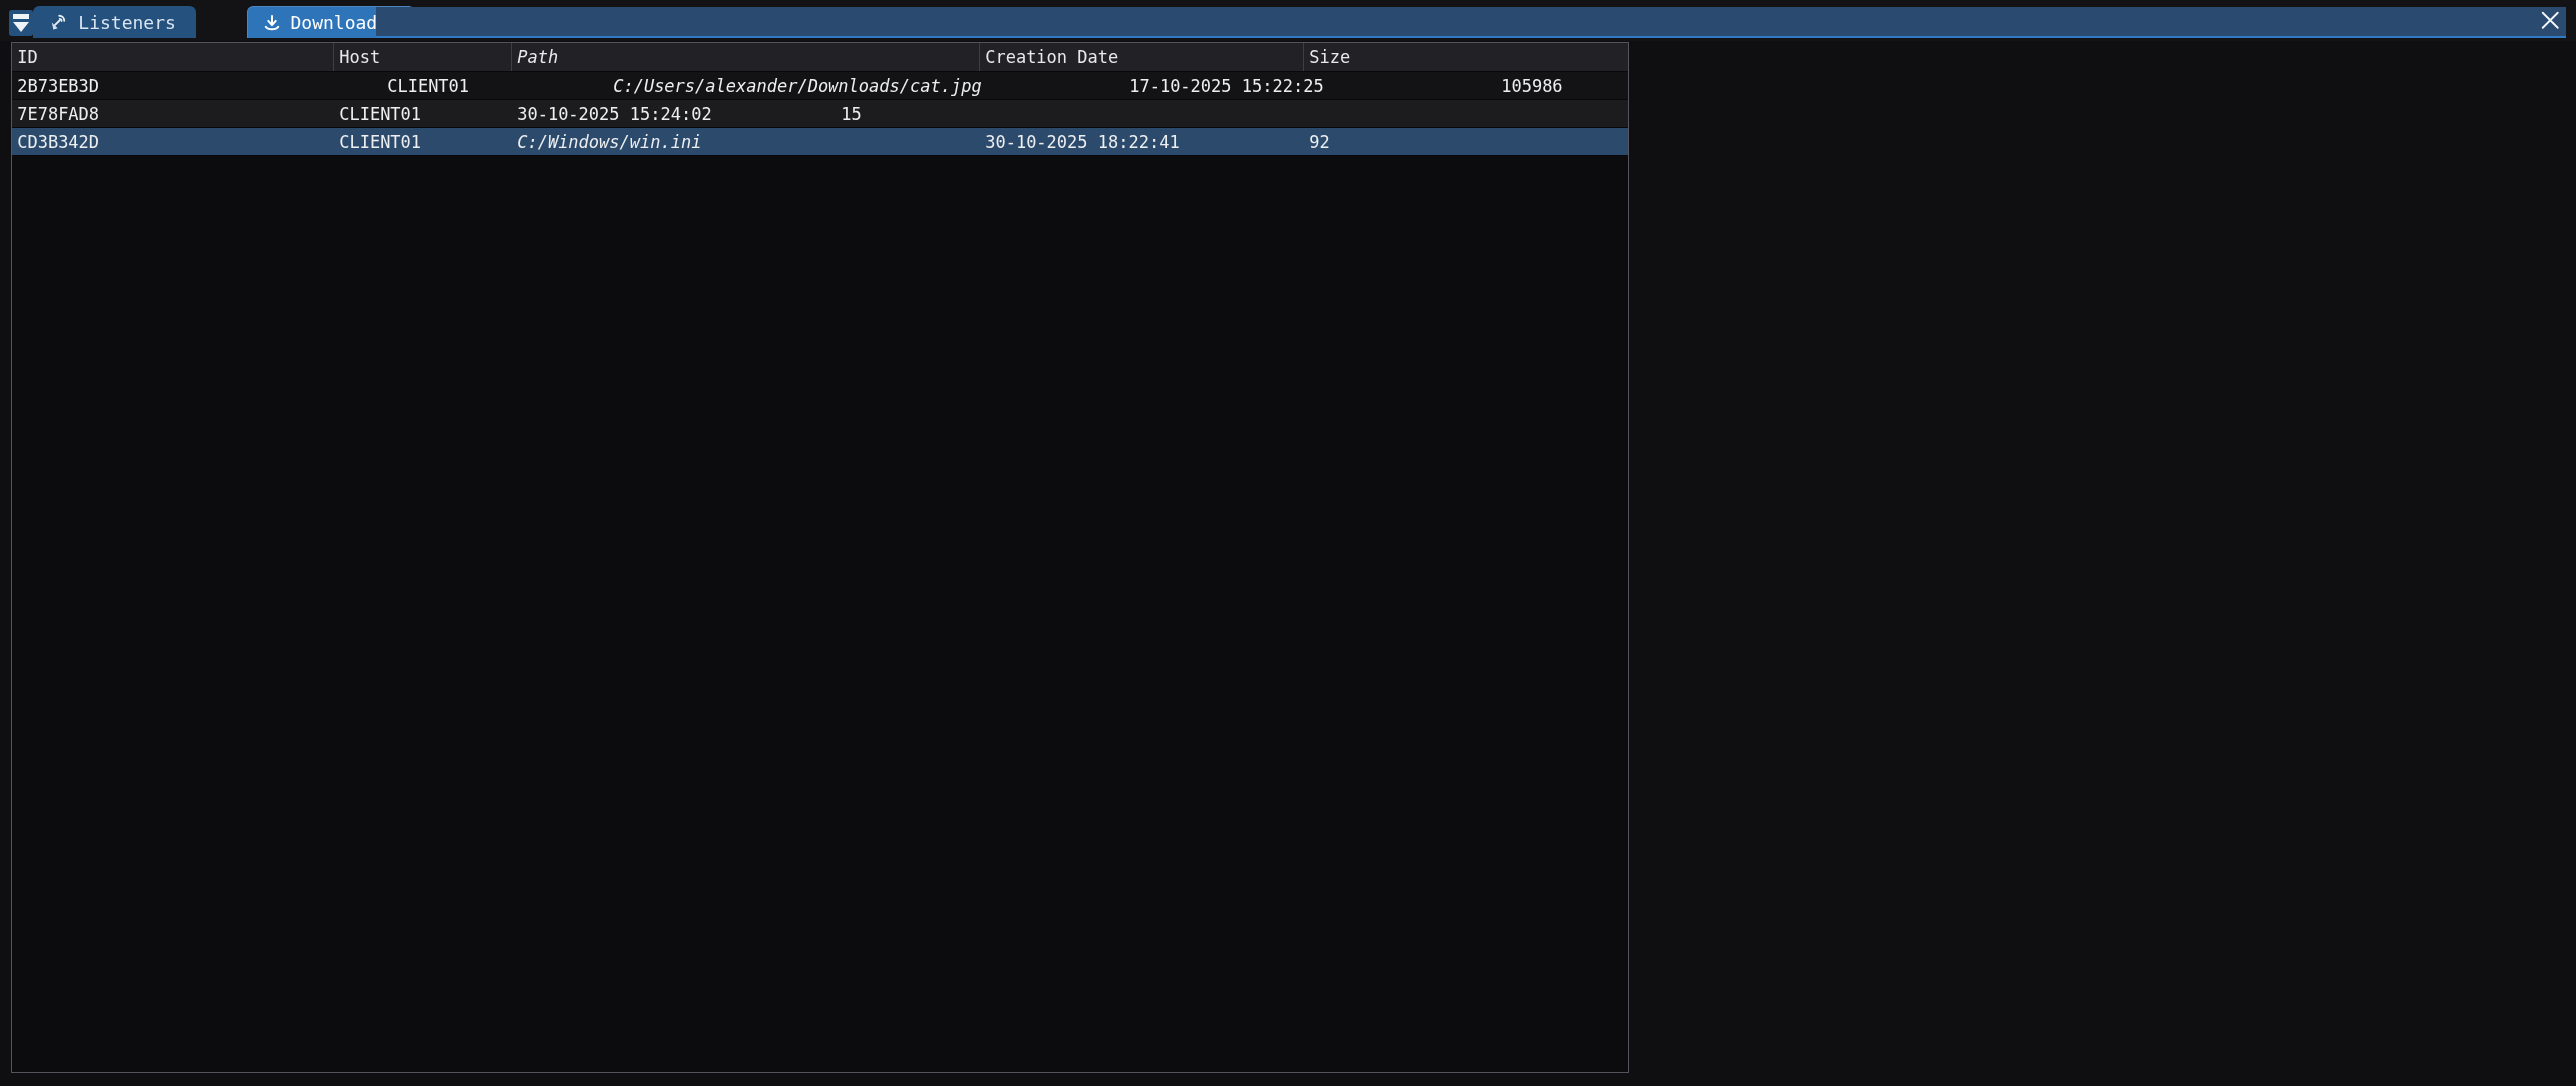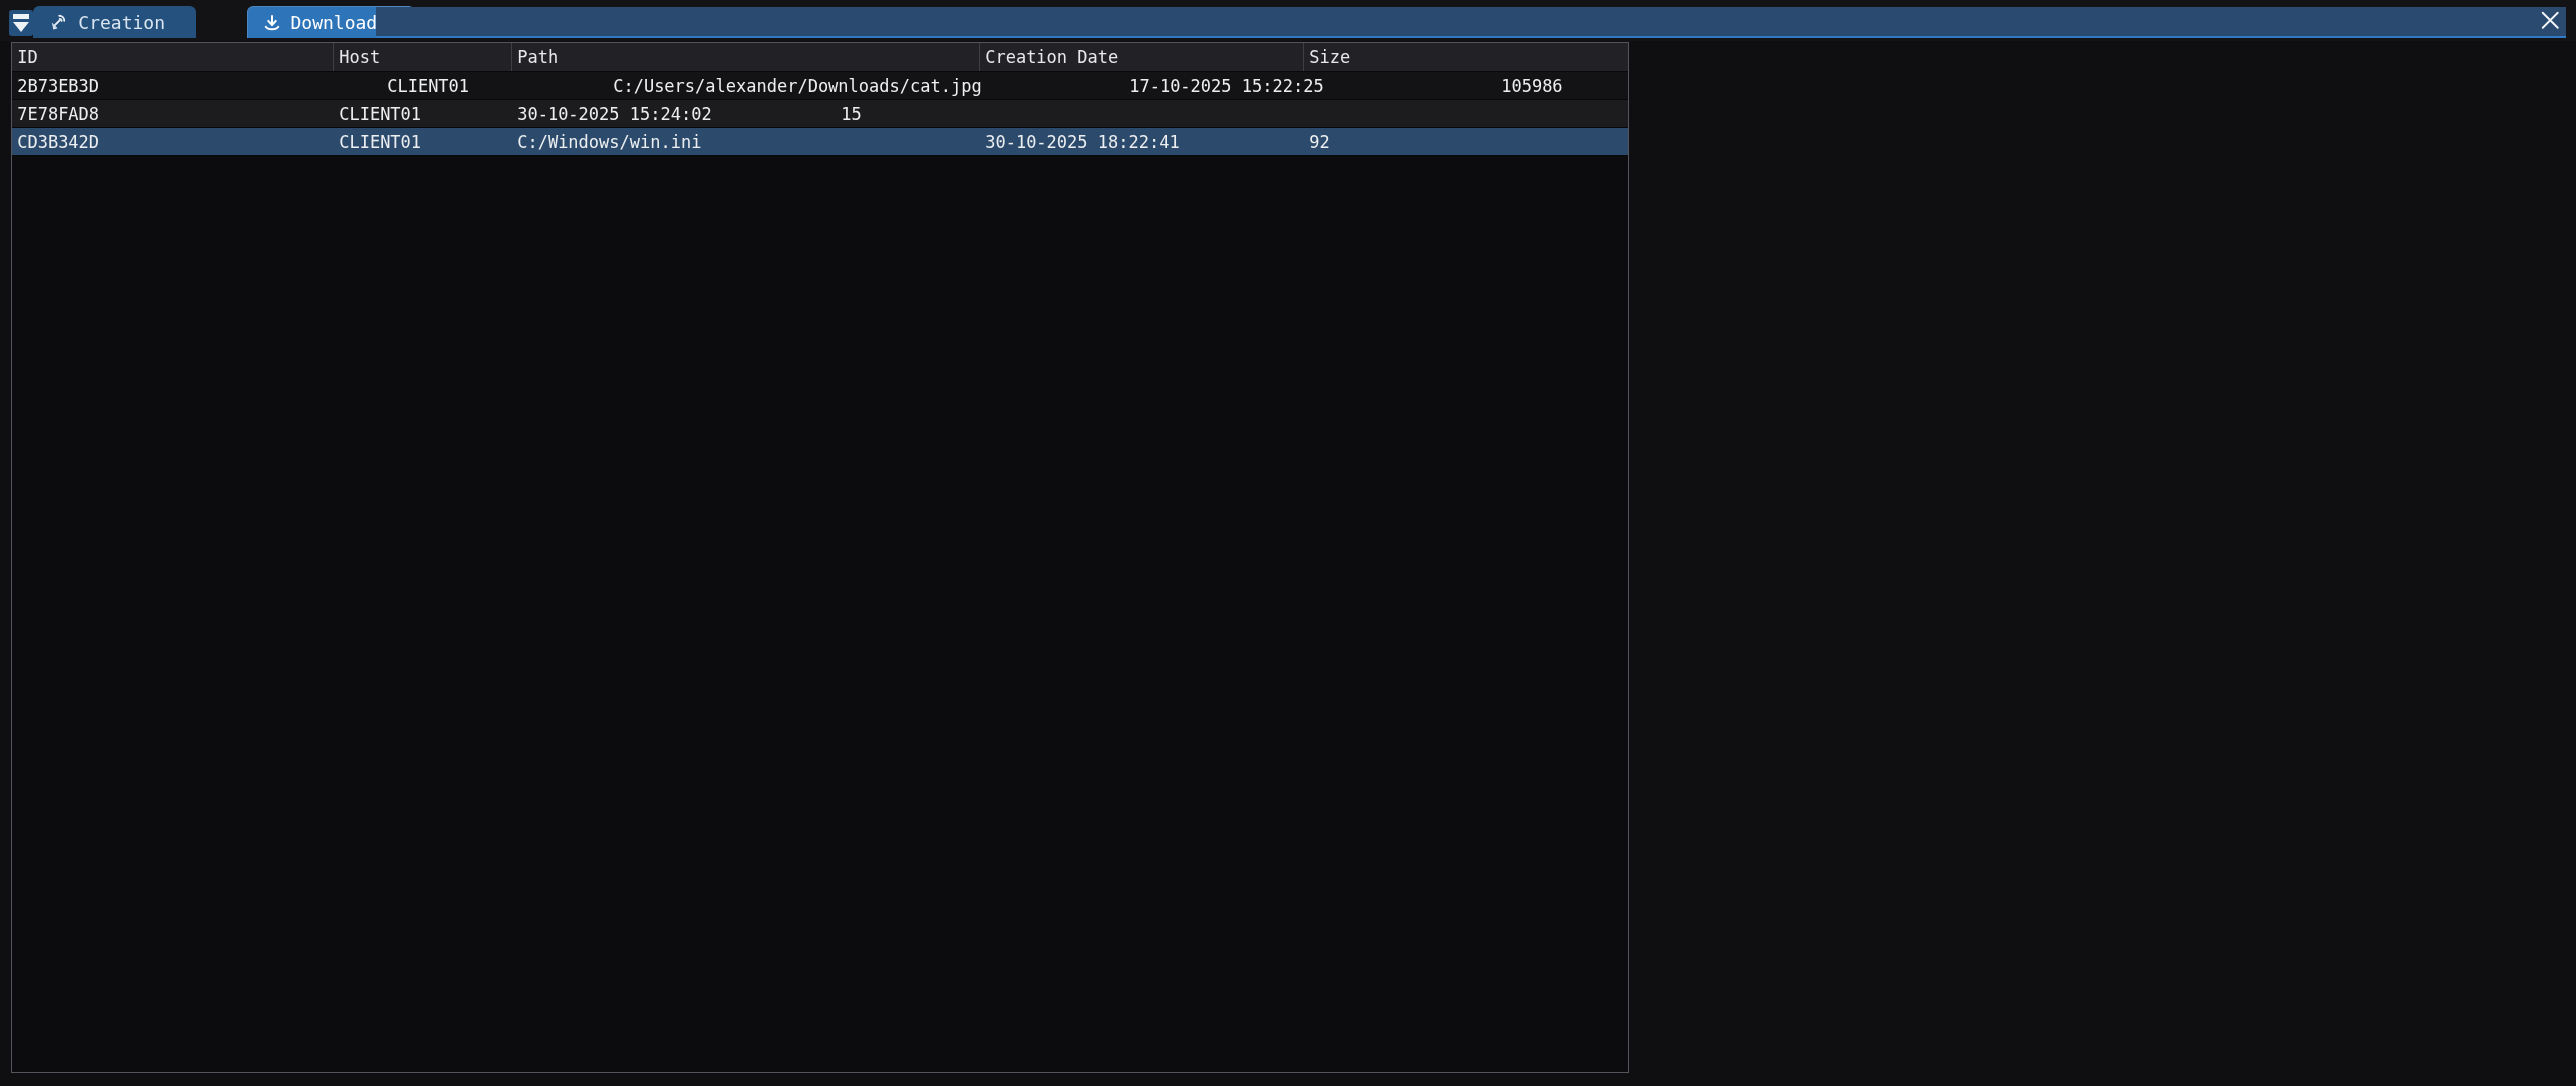--- a/index.html
+++ b/index.html
@@ -76,7 +76,7 @@
           <path d="M14 8.2 A 2.6 2.6 0 0 1 16.4 10.6" stroke="#e9eff6" stroke-width="2.2" stroke-linecap="round"></path>
         </svg>
       </span>
-      <span>Creation</span>
+      <span>Listeners</span>
     </div>
 
     <div class="tab tab-downloads">

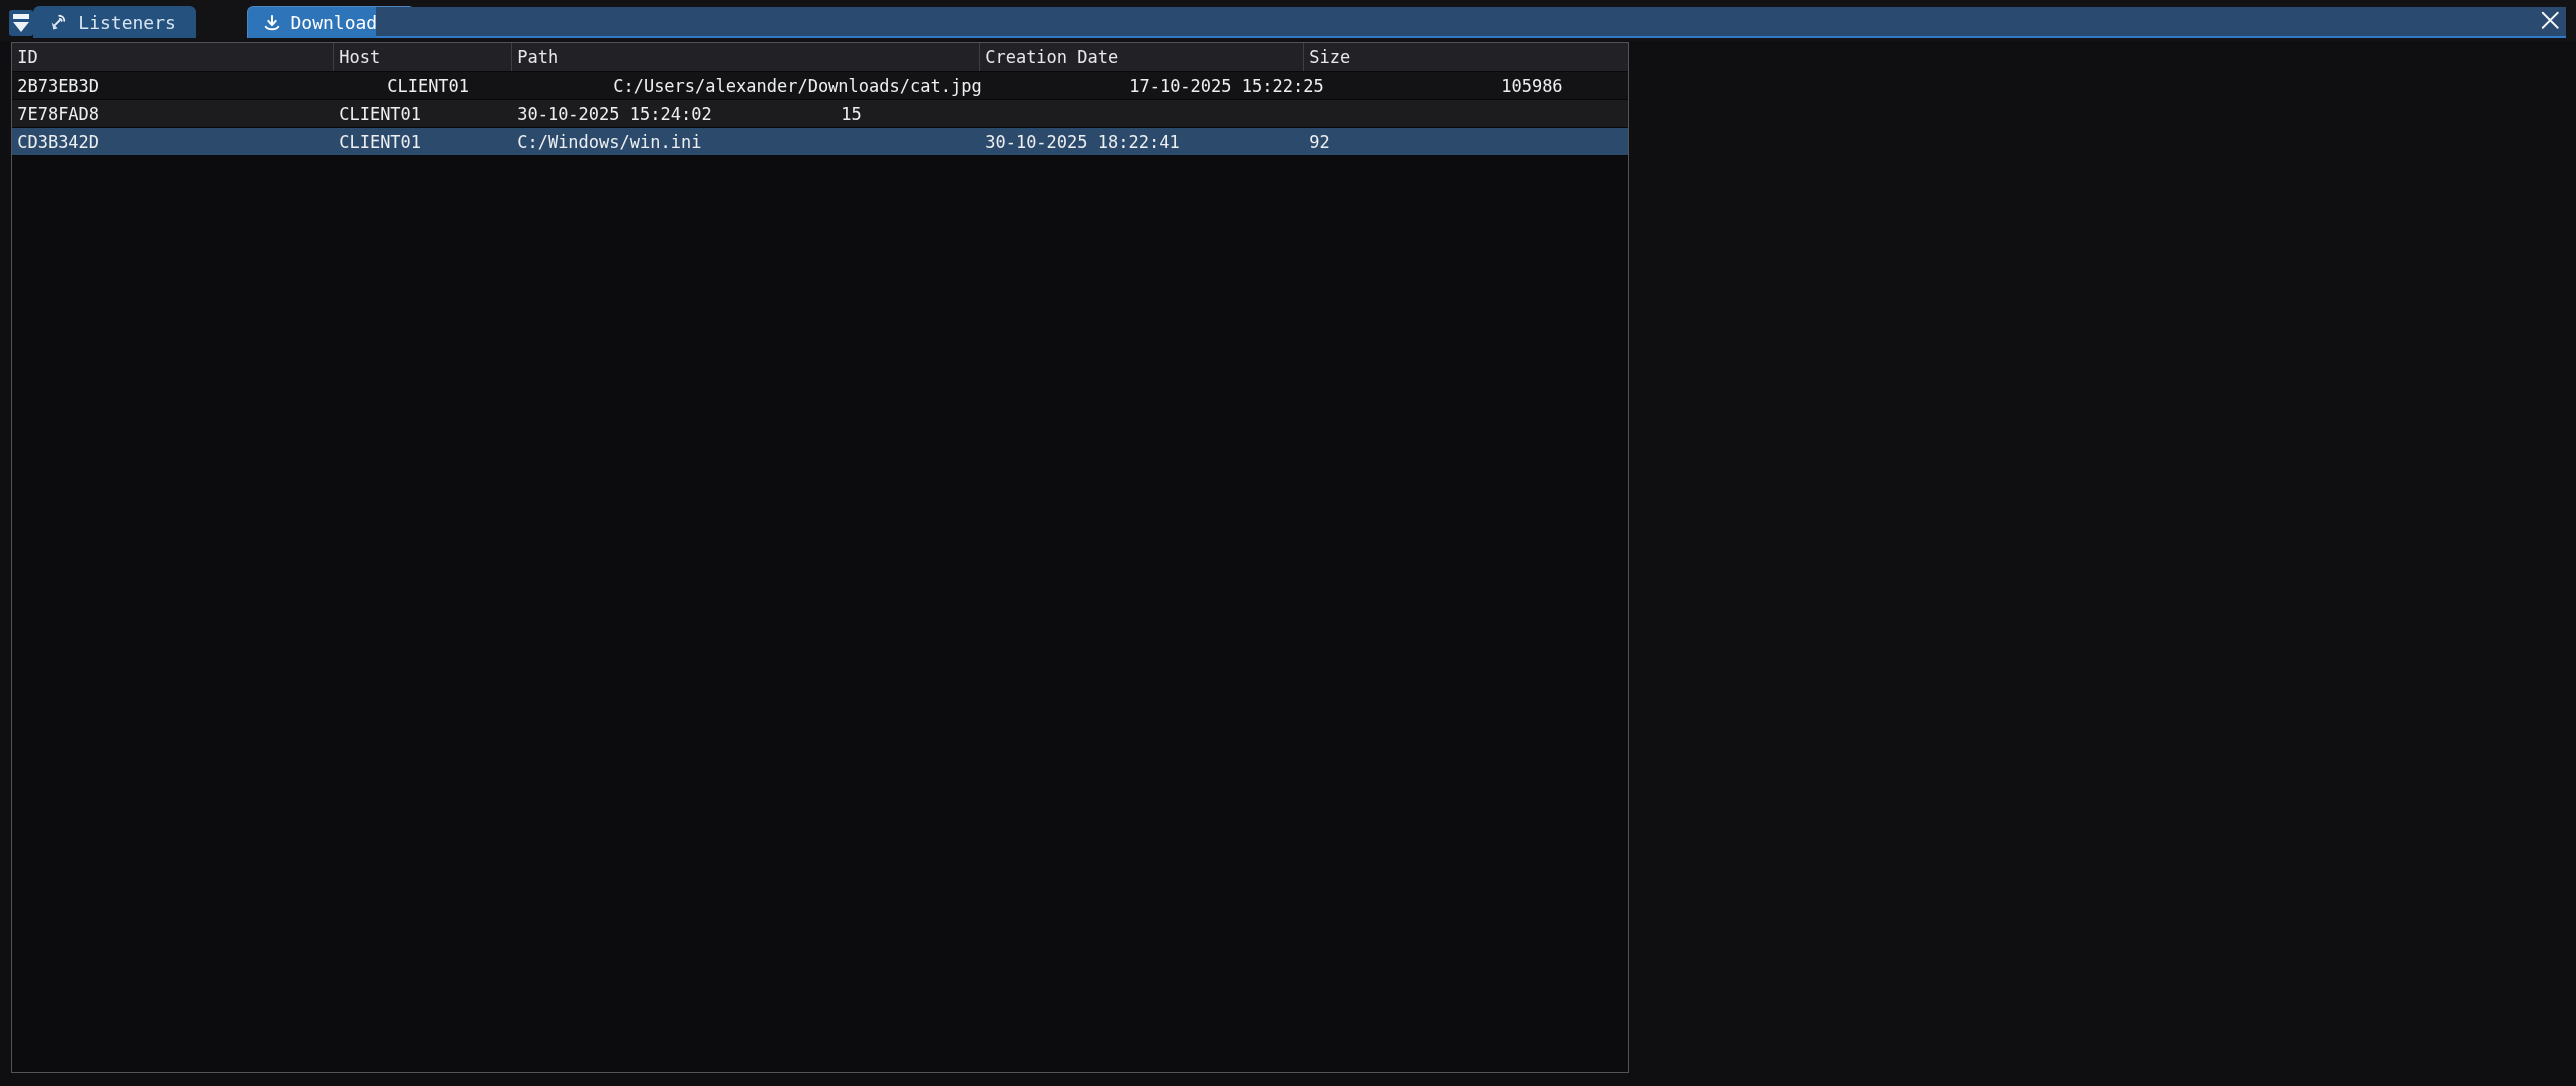--- a/index.html
+++ b/index.html
@@ -42,7 +42,7 @@
   .trow.even{background:var(--row_even);}
   .trow.selected{background:var(--selected_row);}
   .td{display:flex;align-items:center;padding-left:5.4px;overflow:hidden;white-space:nowrap;}
-  .c0{width:322px;} .c1{width:178px;} .c2{width:468px;} .c3{width:324px;} .c4{width:323px;flex:1;}
+  .c0{width:322px;} .c1{width:178px;} .c2{width:468px;font-style:italic;} .c3{width:324px;} .c4{width:323px;flex:1;}
 
   
   #preview-panel{position:absolute;left:1635px;top:42px;width:927px;height:1034px;background:var(--panel_bg);

